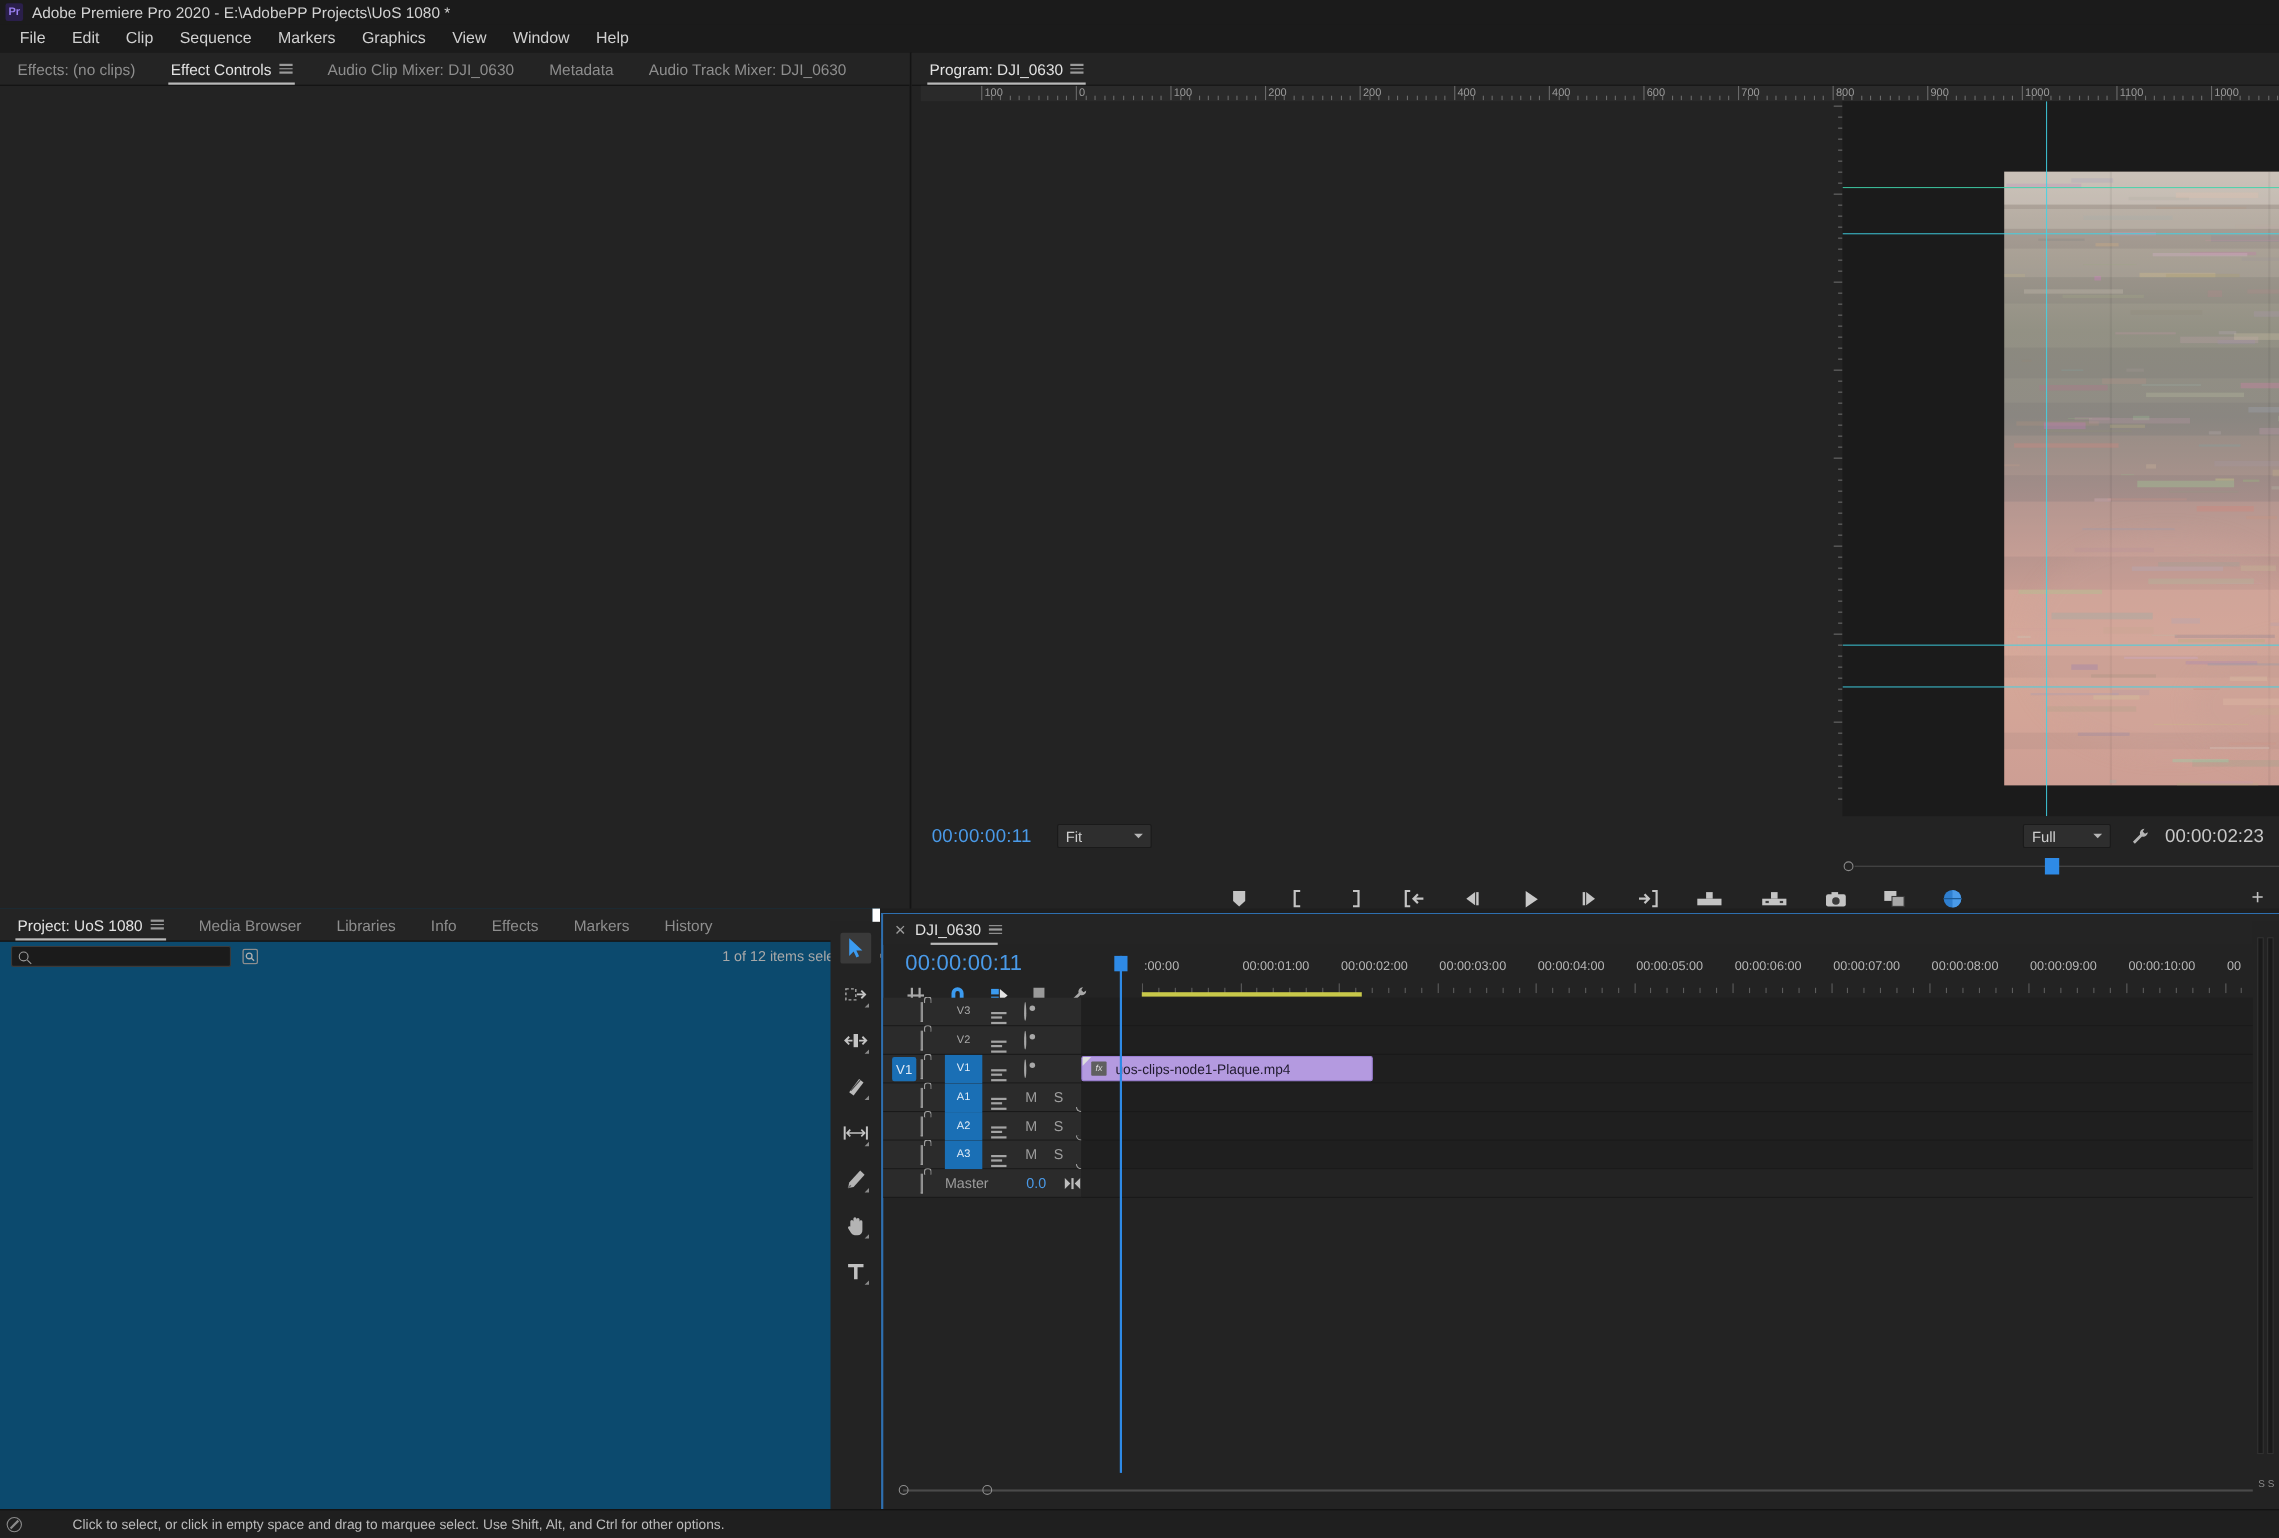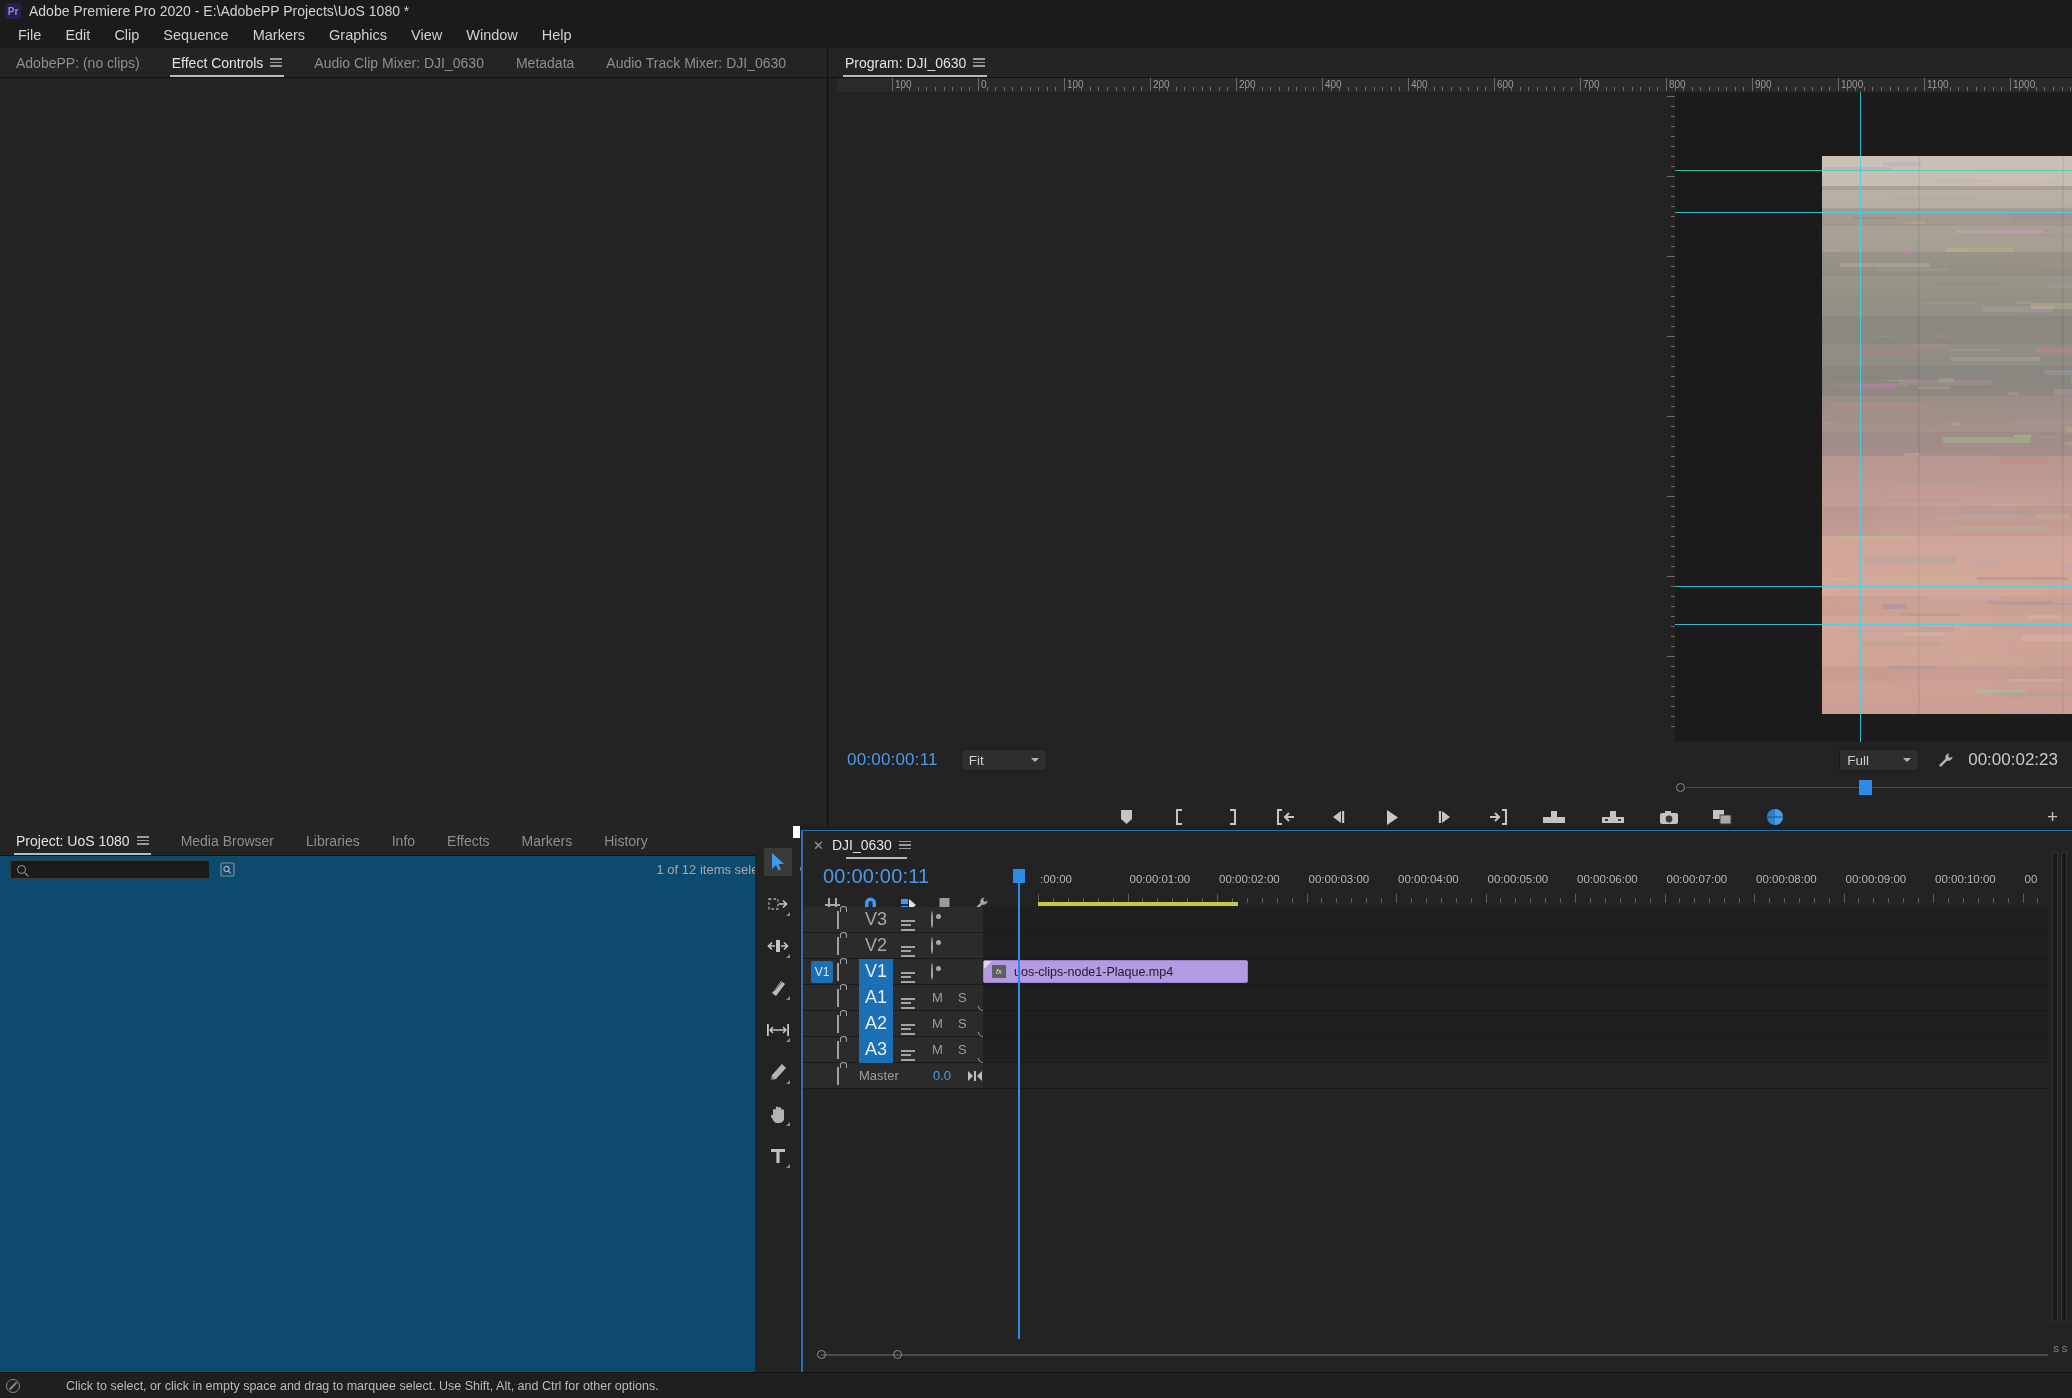--- a/index.html
+++ b/index.html
@@ -384,7 +384,7 @@
 <div id="ecPanel">
   <div class="tabbar">
     <div class="tab">
-      <span>AdobePP: (no clips)</span>
+      <span>Effects: (no clips)</span>
     </div>
     <div class="tab active">
       <span>Effect Controls</span>

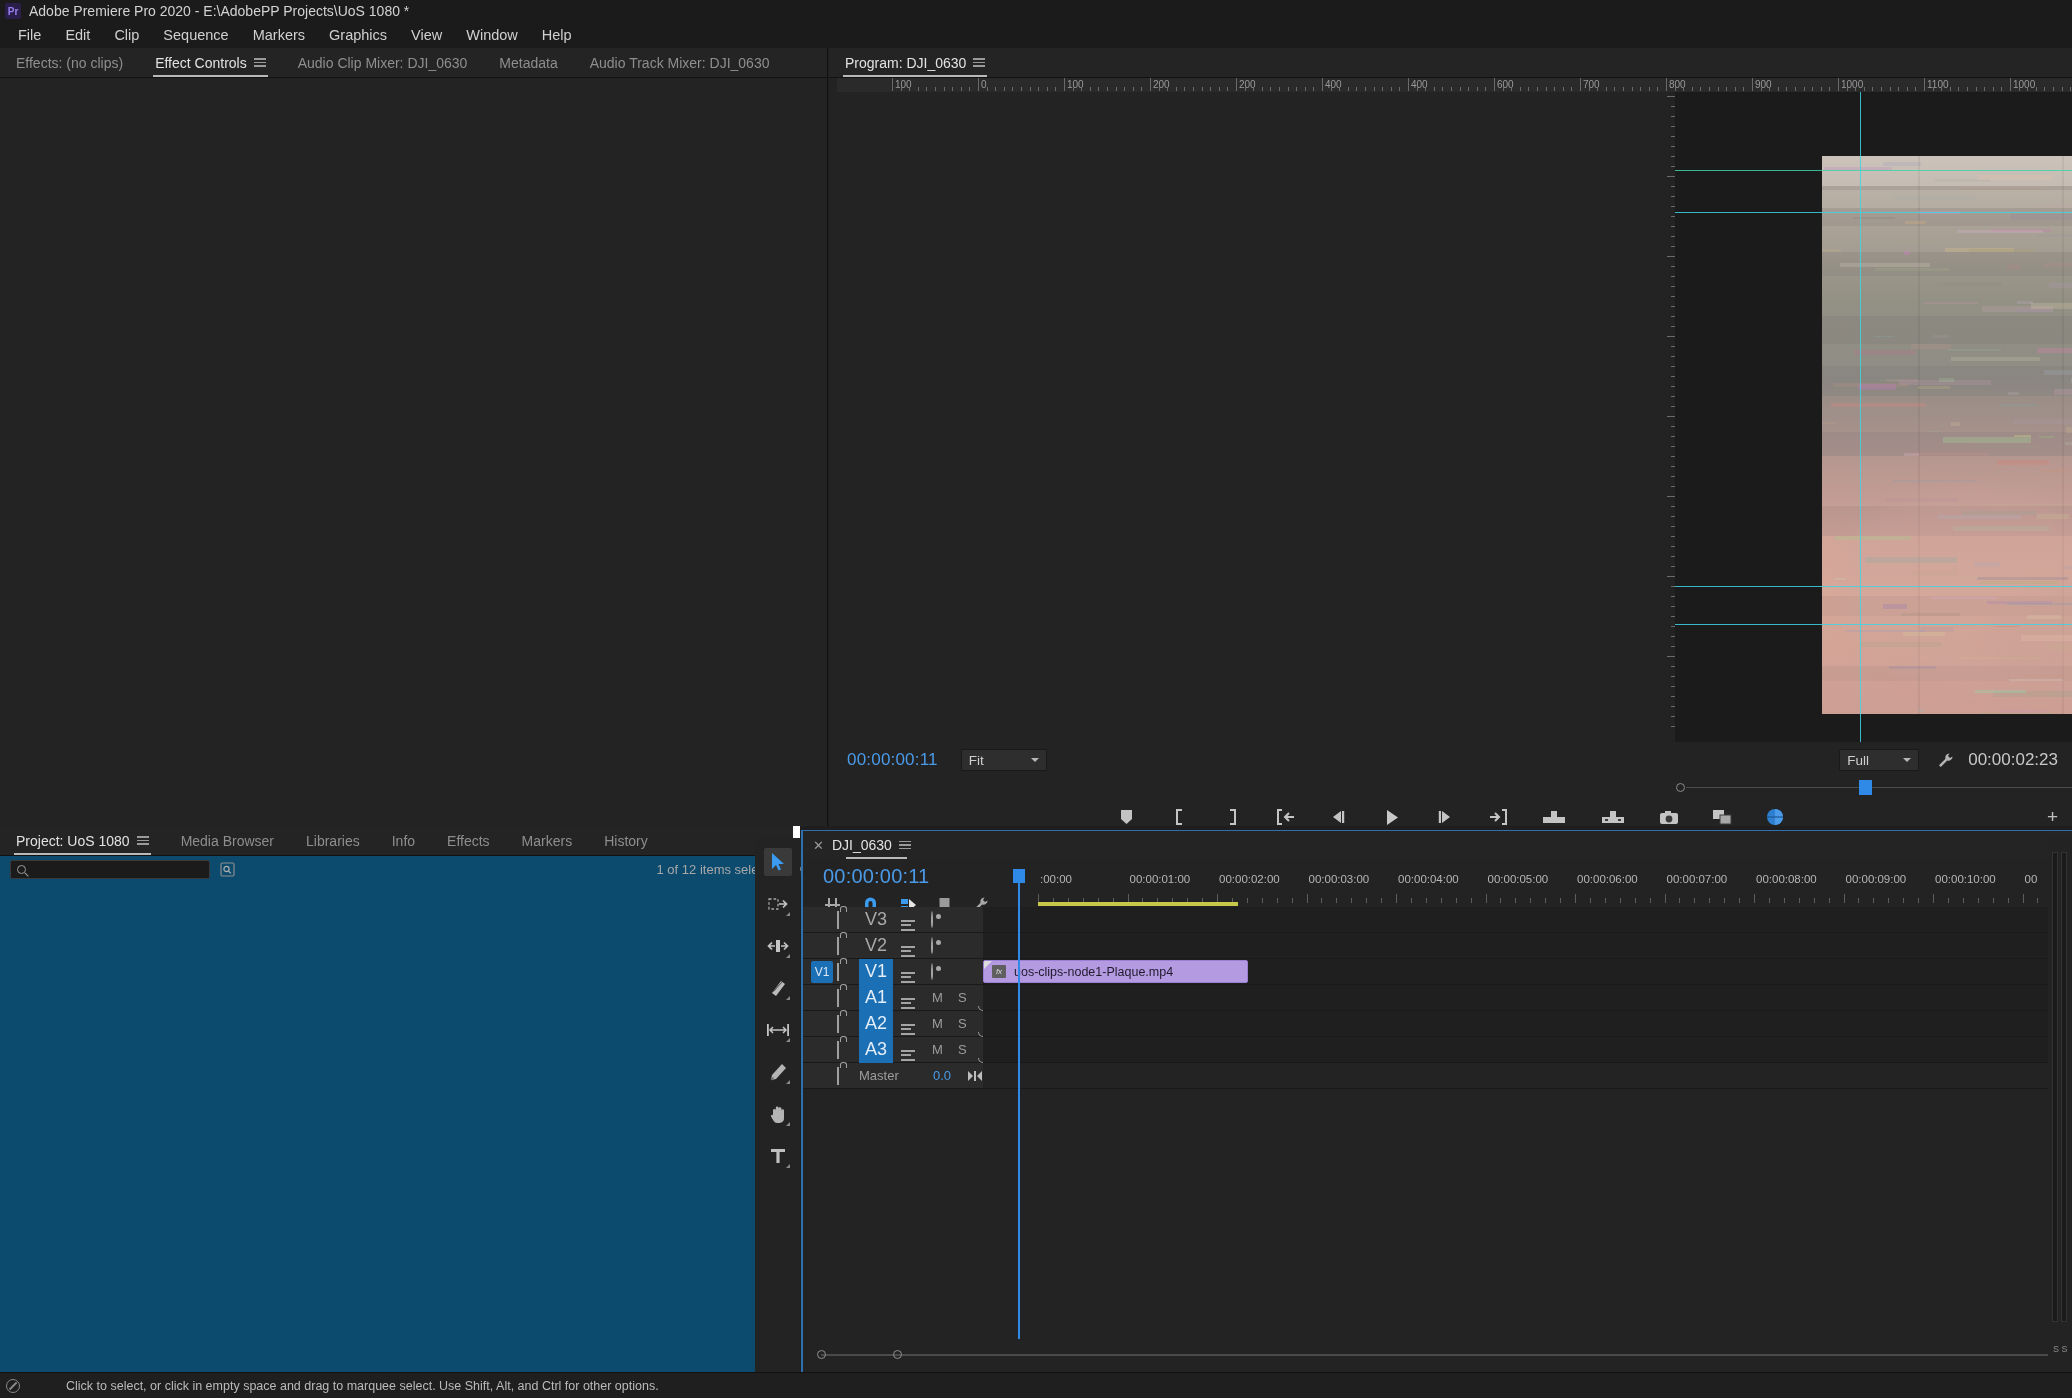--- a/index.html
+++ b/index.html
@@ -263,7 +263,7 @@
   .tname {
     position: absolute; left: 56px; width: 34px; height: 26px;
     display: flex; align-items: center; justify-content: center;
-    font-size: 18px; color: #a9a9a9;
+    font-size: 10px; color: #a9a9a9;
   }
   .tname.on { background: #1a6fb5; color: #e3edf7; }
   .lockbtn { position: absolute; left: 34px; }

